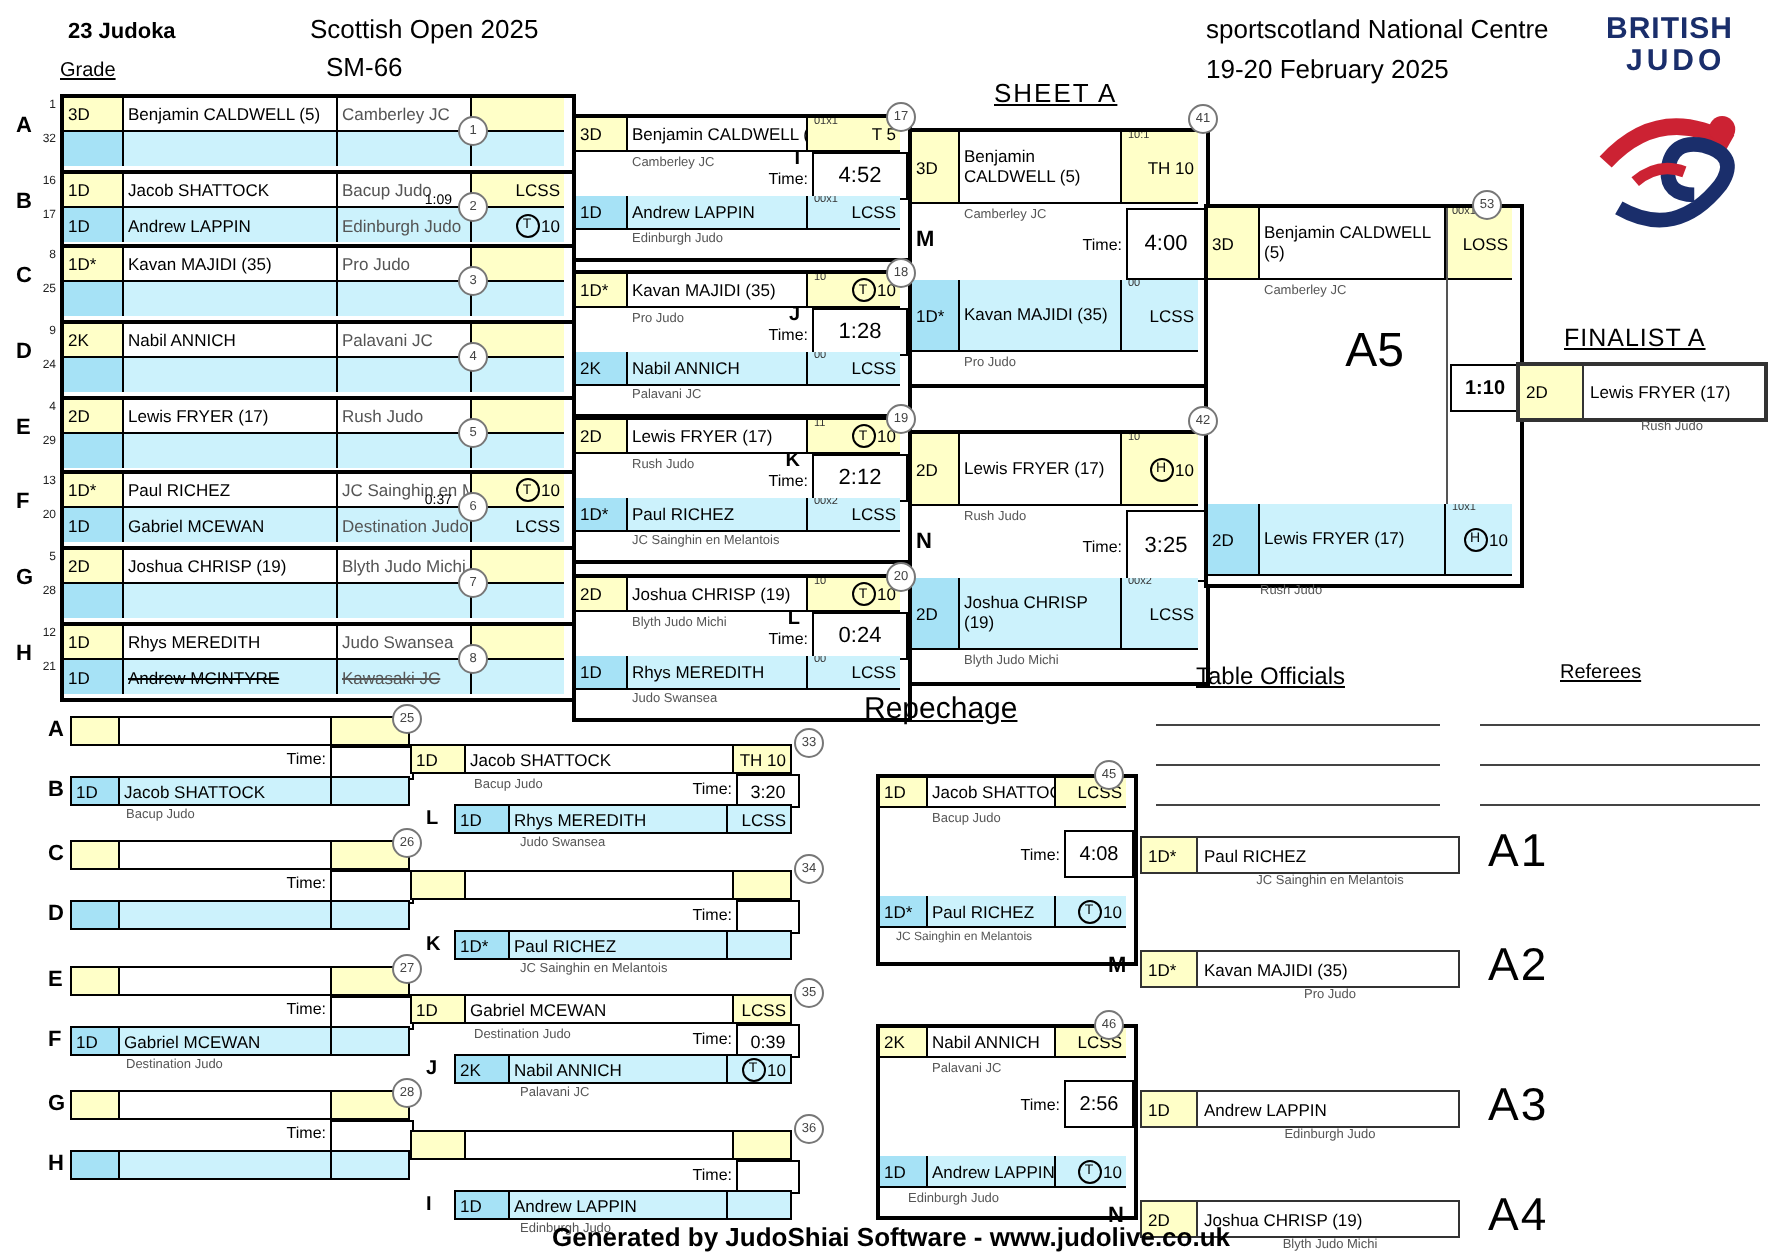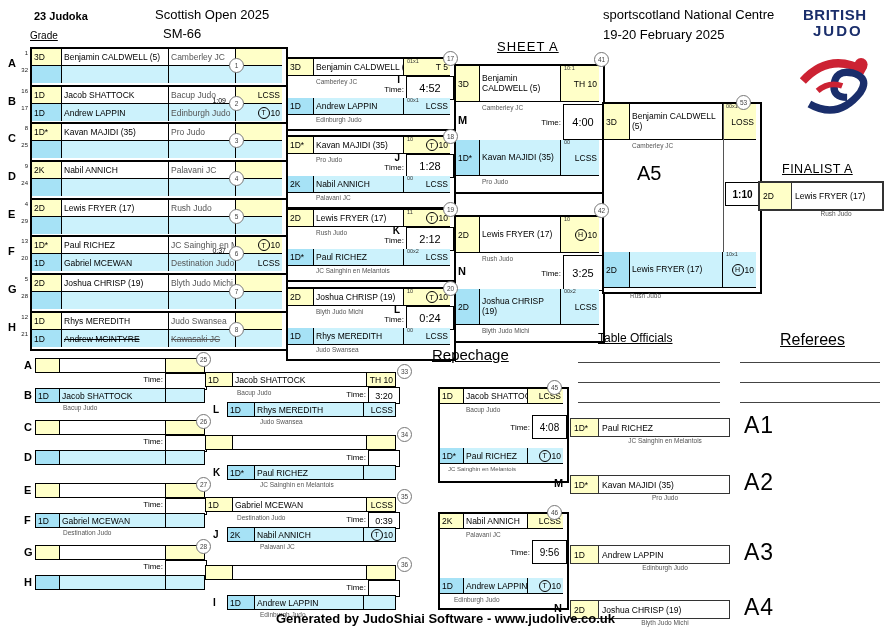--- a/index.html
+++ b/index.html
@@ -466,7 +466,7 @@
     </div>
     <div class="cl" style="left:28px;top:38px">Camberley JC</div>
     <div class="vln" style="left:119px;top:0;height:184px"></div>
-    <div class="abs" style="left:33px;top:58px;width:90px;text-align:left;font-size:20px">A5</div>
+    <div class="abs" style="left:8px;top:58px;width:90px;text-align:right;font-size:24px">A5</div>
     <div class="tbx" style="right:0;top:78px;width:33px;height:22px;font-size:10px;font-weight:bold">1:10</div>
     <div class="bx" style="top:148px">
       <span class="gf b1">2D</span>

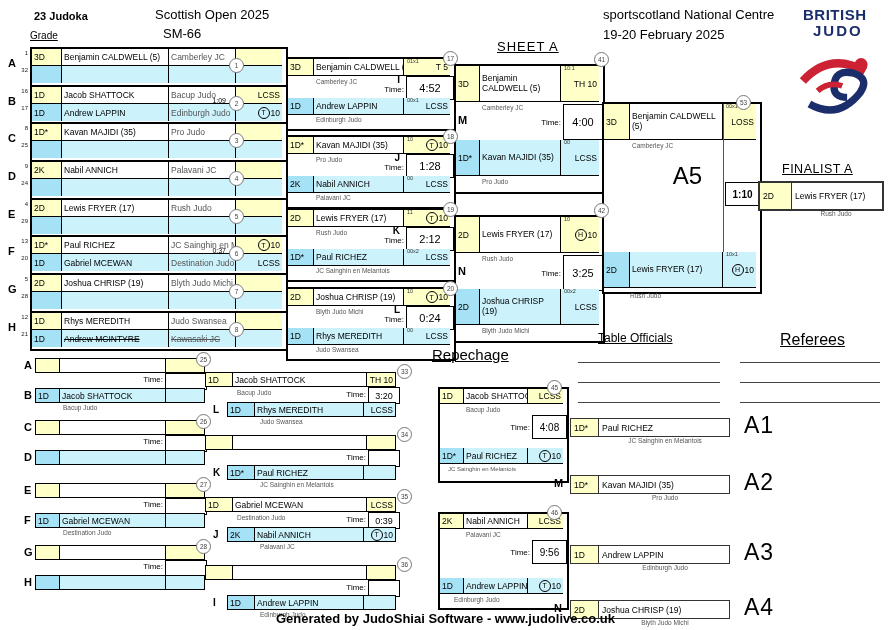--- a/index.html
+++ b/index.html
@@ -735,7 +735,7 @@
   <div class="line" style="left:578px;top:362px;width:142px"></div>
   <div class="line" style="left:578px;top:382px;width:142px"></div>
   <div class="line" style="left:578px;top:402px;width:142px"></div>
-  <div class="abs h-u" style="left:780px;top:331px;font-size:16px">Referees</div>
+  <div class="abs h-u" style="left:780px;top:331px;font-size:10px">Referees</div>
   <div class="line" style="left:740px;top:362px;width:140px"></div>
   <div class="line" style="left:740px;top:382px;width:140px"></div>
   <div class="line" style="left:740px;top:402px;width:140px"></div>

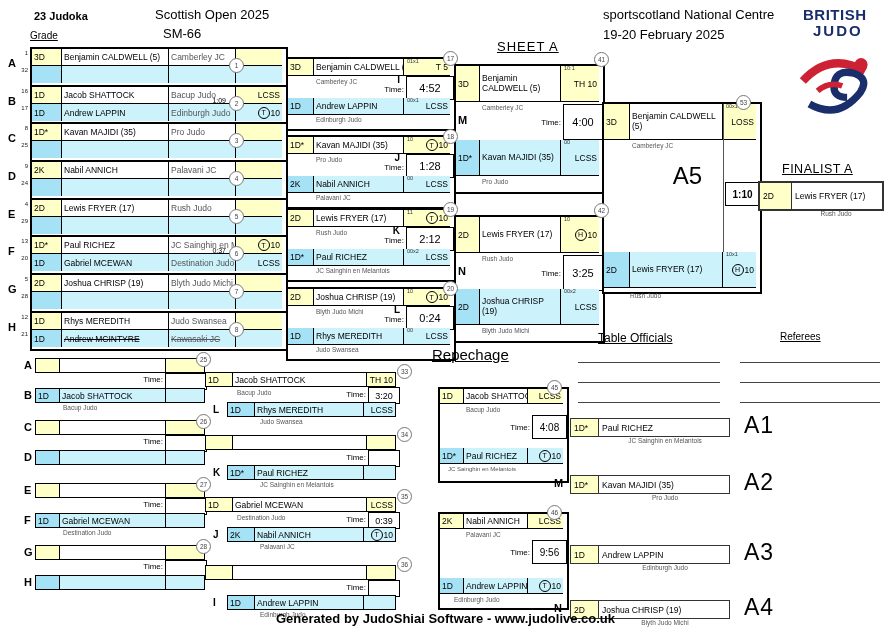--- a/index.html
+++ b/index.html
@@ -687,7 +687,7 @@
       </div>
     <div class="cl" style="left:26px;top:17px">Palavani JC</div>
     <div class="tlb" style="right:37px;top:34px">Time:</div>
-    <div class="tbx" style="right:0;top:26px;width:33px;height:22px;font-size:10px">9:56</div>
+    <div class="tbx" style="right:0;top:26px;width:33px;height:22px;font-size:10px">2:56</div>
     <div class="bx" style="top:64px;height:16px">
         <span class="g6 b1">1D</span>
         <span class="n6 b2">Andrew LAPPIN</span>

